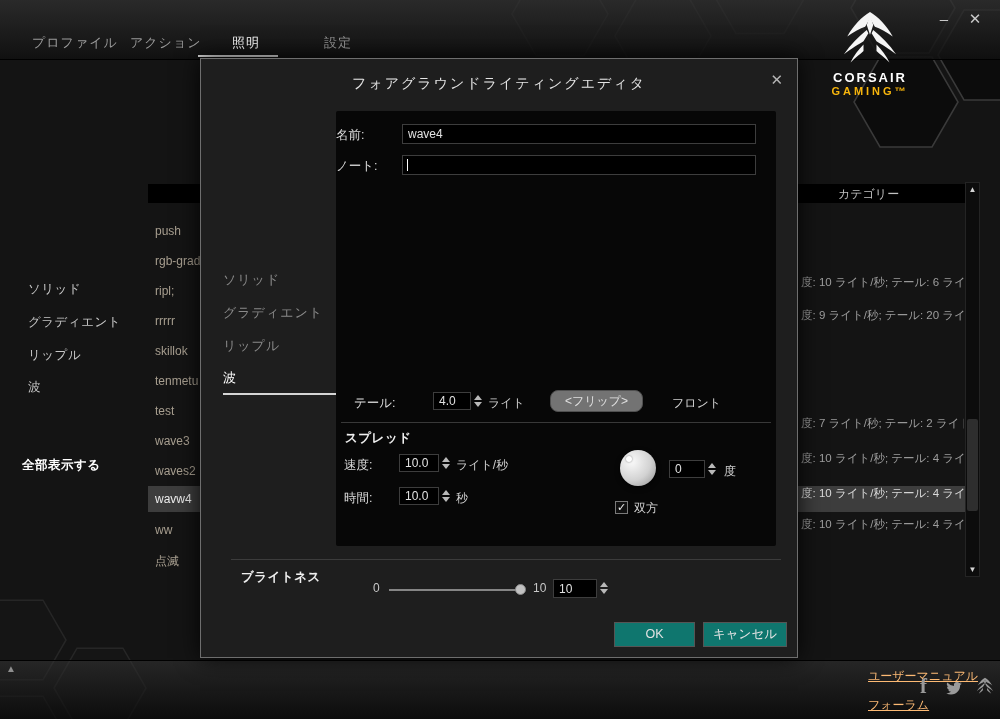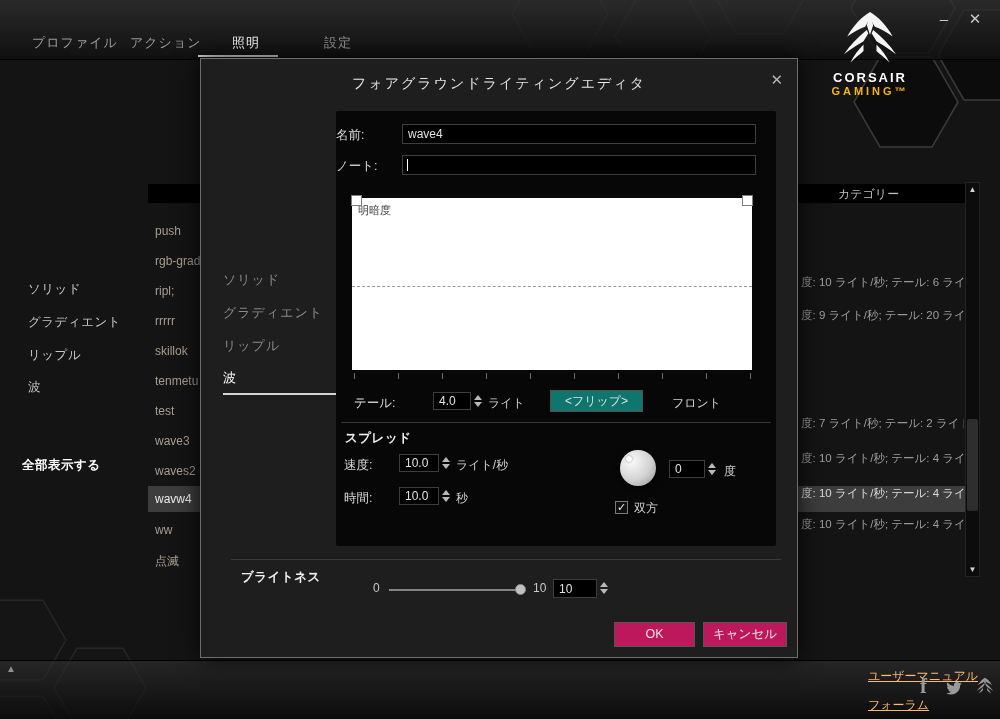--- a/index.html
+++ b/index.html
@@ -213,15 +213,6 @@
       <input class="txt" style="left: 66px; top: 44px; width: 354px; height: 20px;" value="">
       <div class="caret"></div>
 
-      <div class="curve">
-        <div class="curve-white">
-          <div class="curve-label">明暗度</div>
-          <div class="curve-dash"></div>
-        </div>
-        <div class="handle" style="left:-1px"></div>
-        <div class="handle" style="right:-1px"></div>
-        <div class="curve-ticks"></div>
-      </div>
 
       <div class="flabel" style="left:18px; top:284px; width:58px">テール:</div>
       <input class="txt" style="left: 97px; top: 281px; width: 38px; height: 18px;" value="4.0">

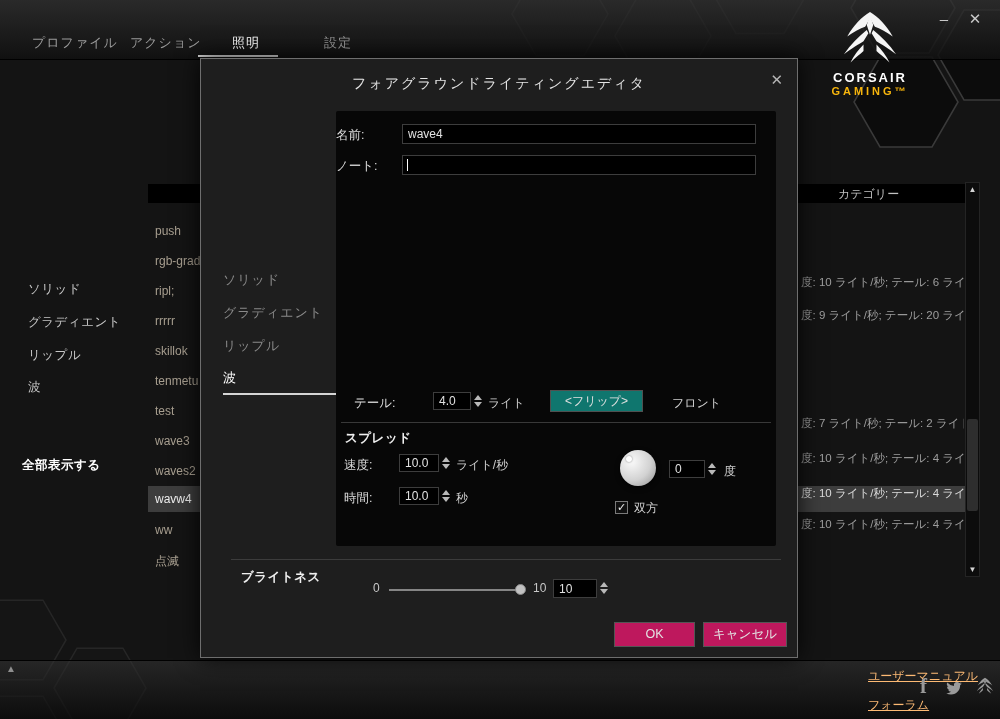--- a/index.html
+++ b/index.html
@@ -71,8 +71,8 @@
   .tri-down { width:0; height:0; border-left:4px solid transparent; border-right:4px solid transparent; border-top:5px solid #b9b9b9; }
 
   .unit { position:absolute; font-size:12px; color:#d0d0d0; }
-  .flip-btn { position:absolute; left:214px; top:279px; width:93px; height:22px; background:#0f766e;
-    border:1px solid #505050; border-radius:0; color:#e0e0e0; font-size:12px; text-align:center; line-height:20px; }
+  .flip-btn { position:absolute; left:214px; top:279px; width:93px; height:22px; background:#737373;
+    border:1px solid #505050; border-radius:8px; color:#e0e0e0; font-size:12px; text-align:center; line-height:20px; }
   .divider { position:absolute; left:5px; top:311px; width:430px; border-top:1px solid #383838; }
   .sec-h { position:absolute; font-weight:bold; font-size:12.5px; color:#efefef; letter-spacing:.5px; }
 

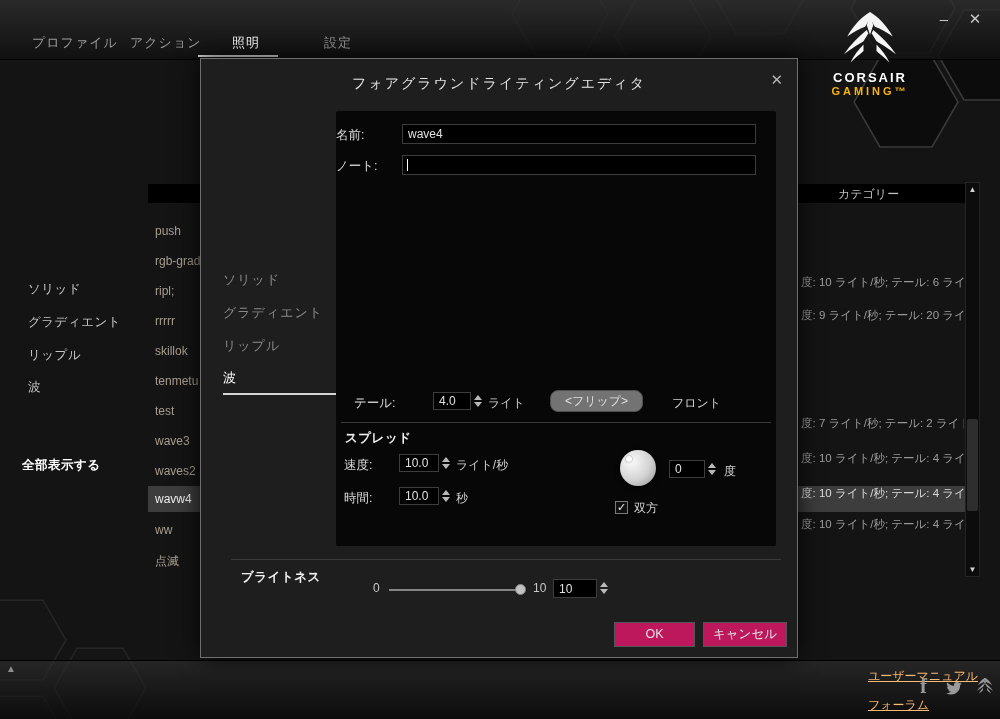--- a/index.html
+++ b/index.html
@@ -91,7 +91,7 @@
     background:#c2c2c2; border:1px solid #888; }
   .sl-lbl { position:absolute; font-size:12px; color:#c8c8c8; }
 
-  .dlg-btn { position:absolute; top:563px; height:25px; background:#be185d; border:1px solid #555;
+  .dlg-btn { position:absolute; top:563px; height:25px; background:#0f766e; border:1px solid #555;
     color:#e3e3e3; font-size:12.5px; text-align:center; line-height:23px; }
 
   

